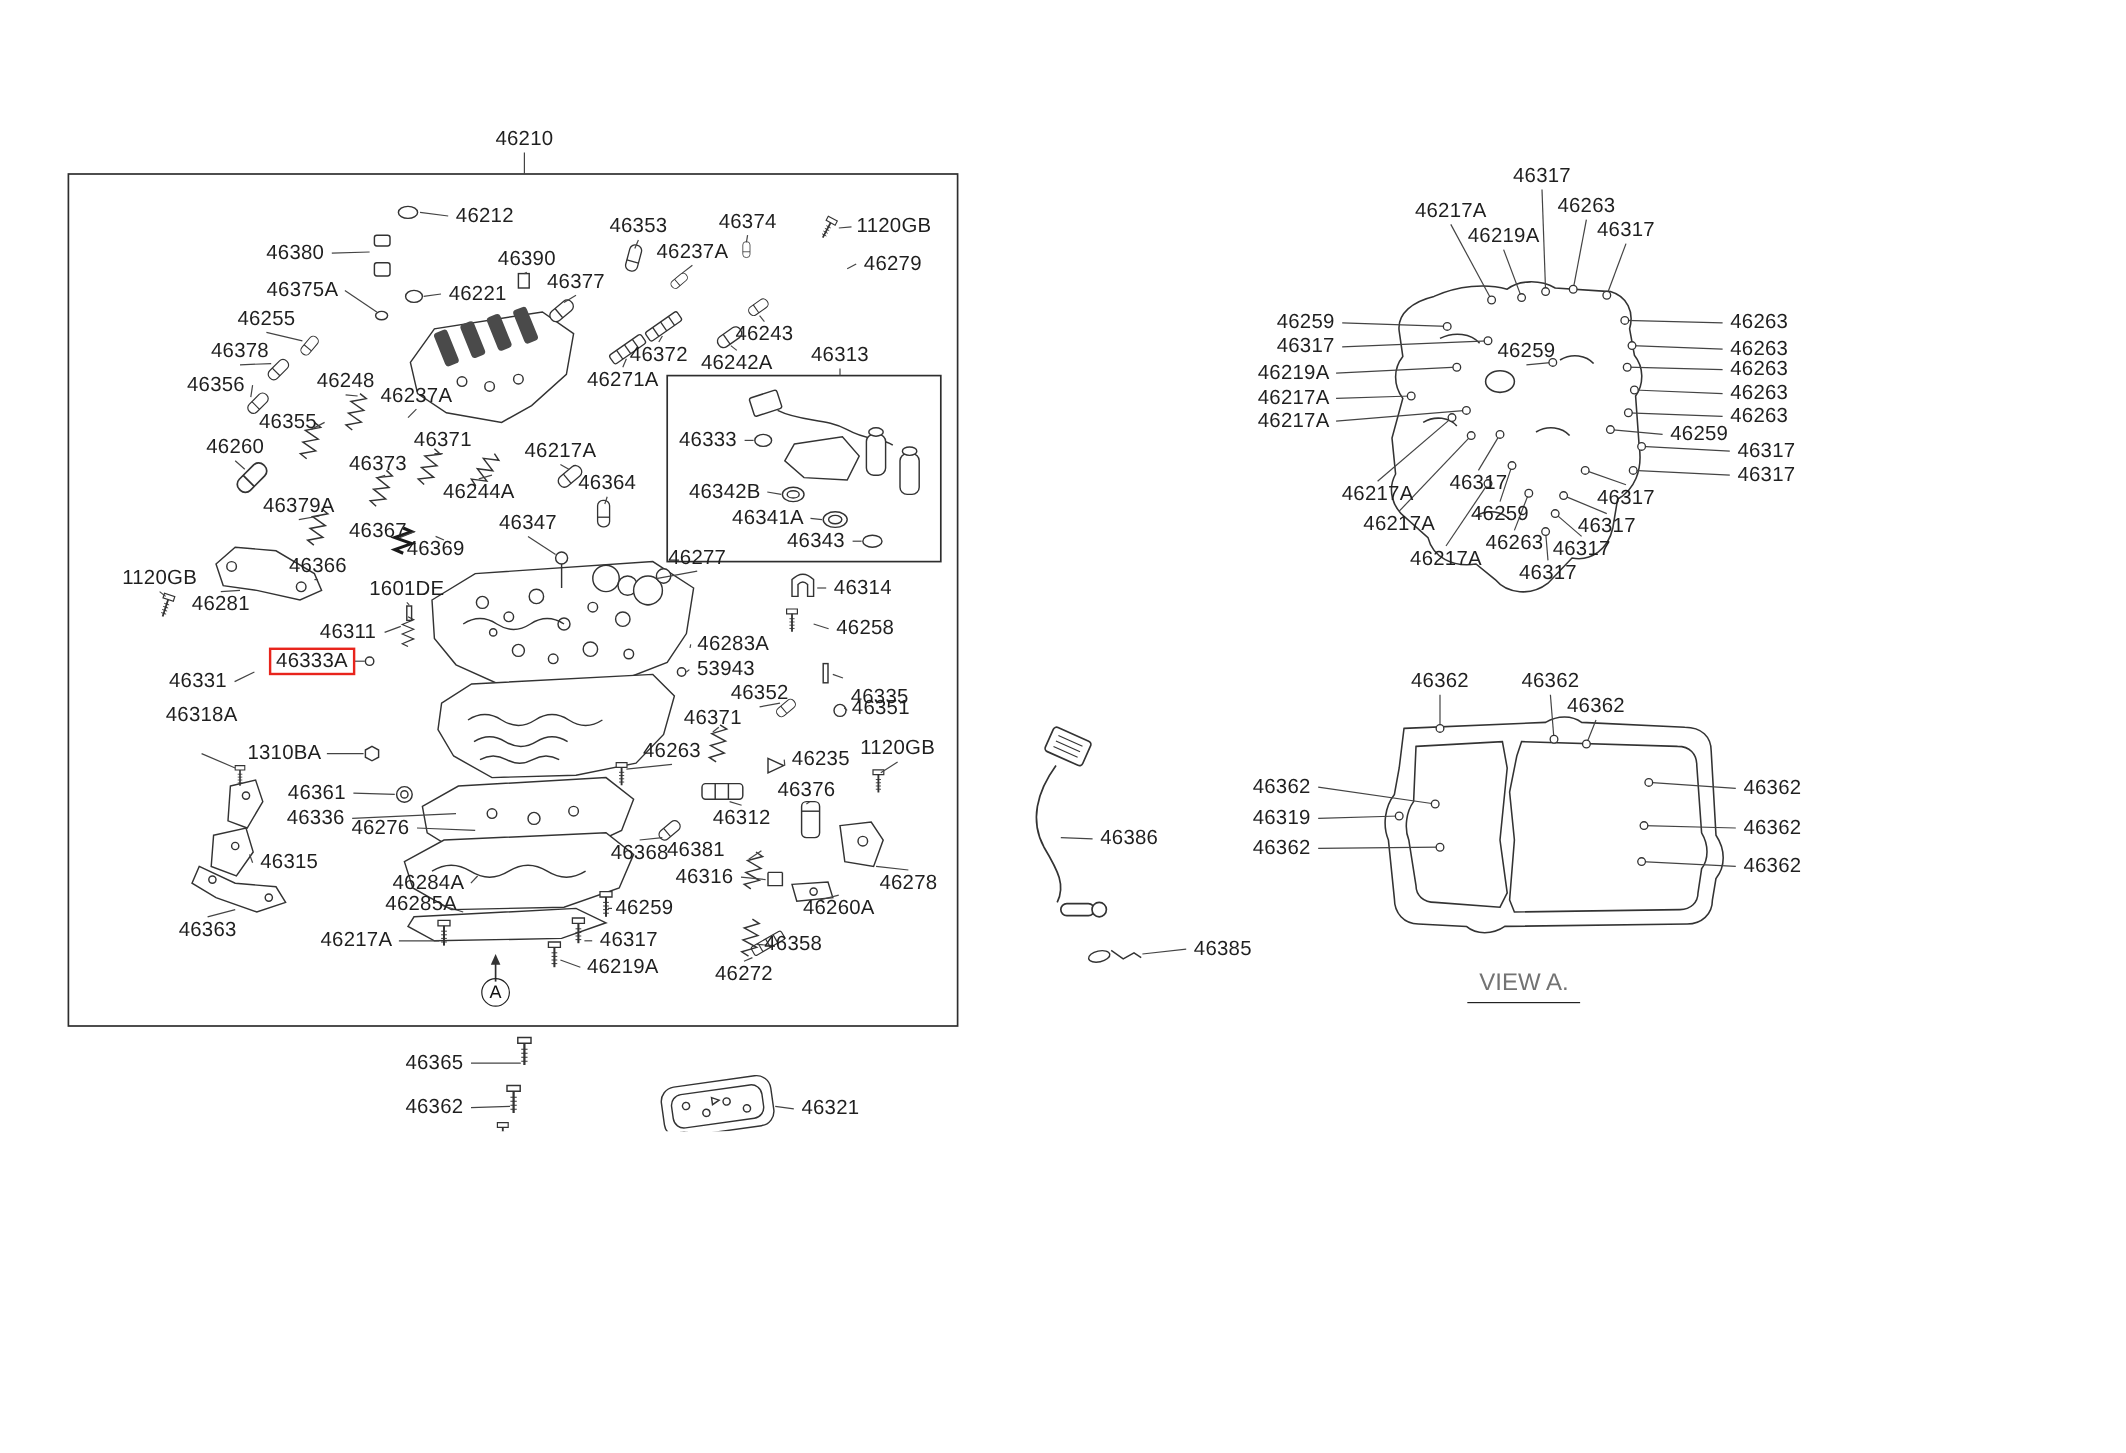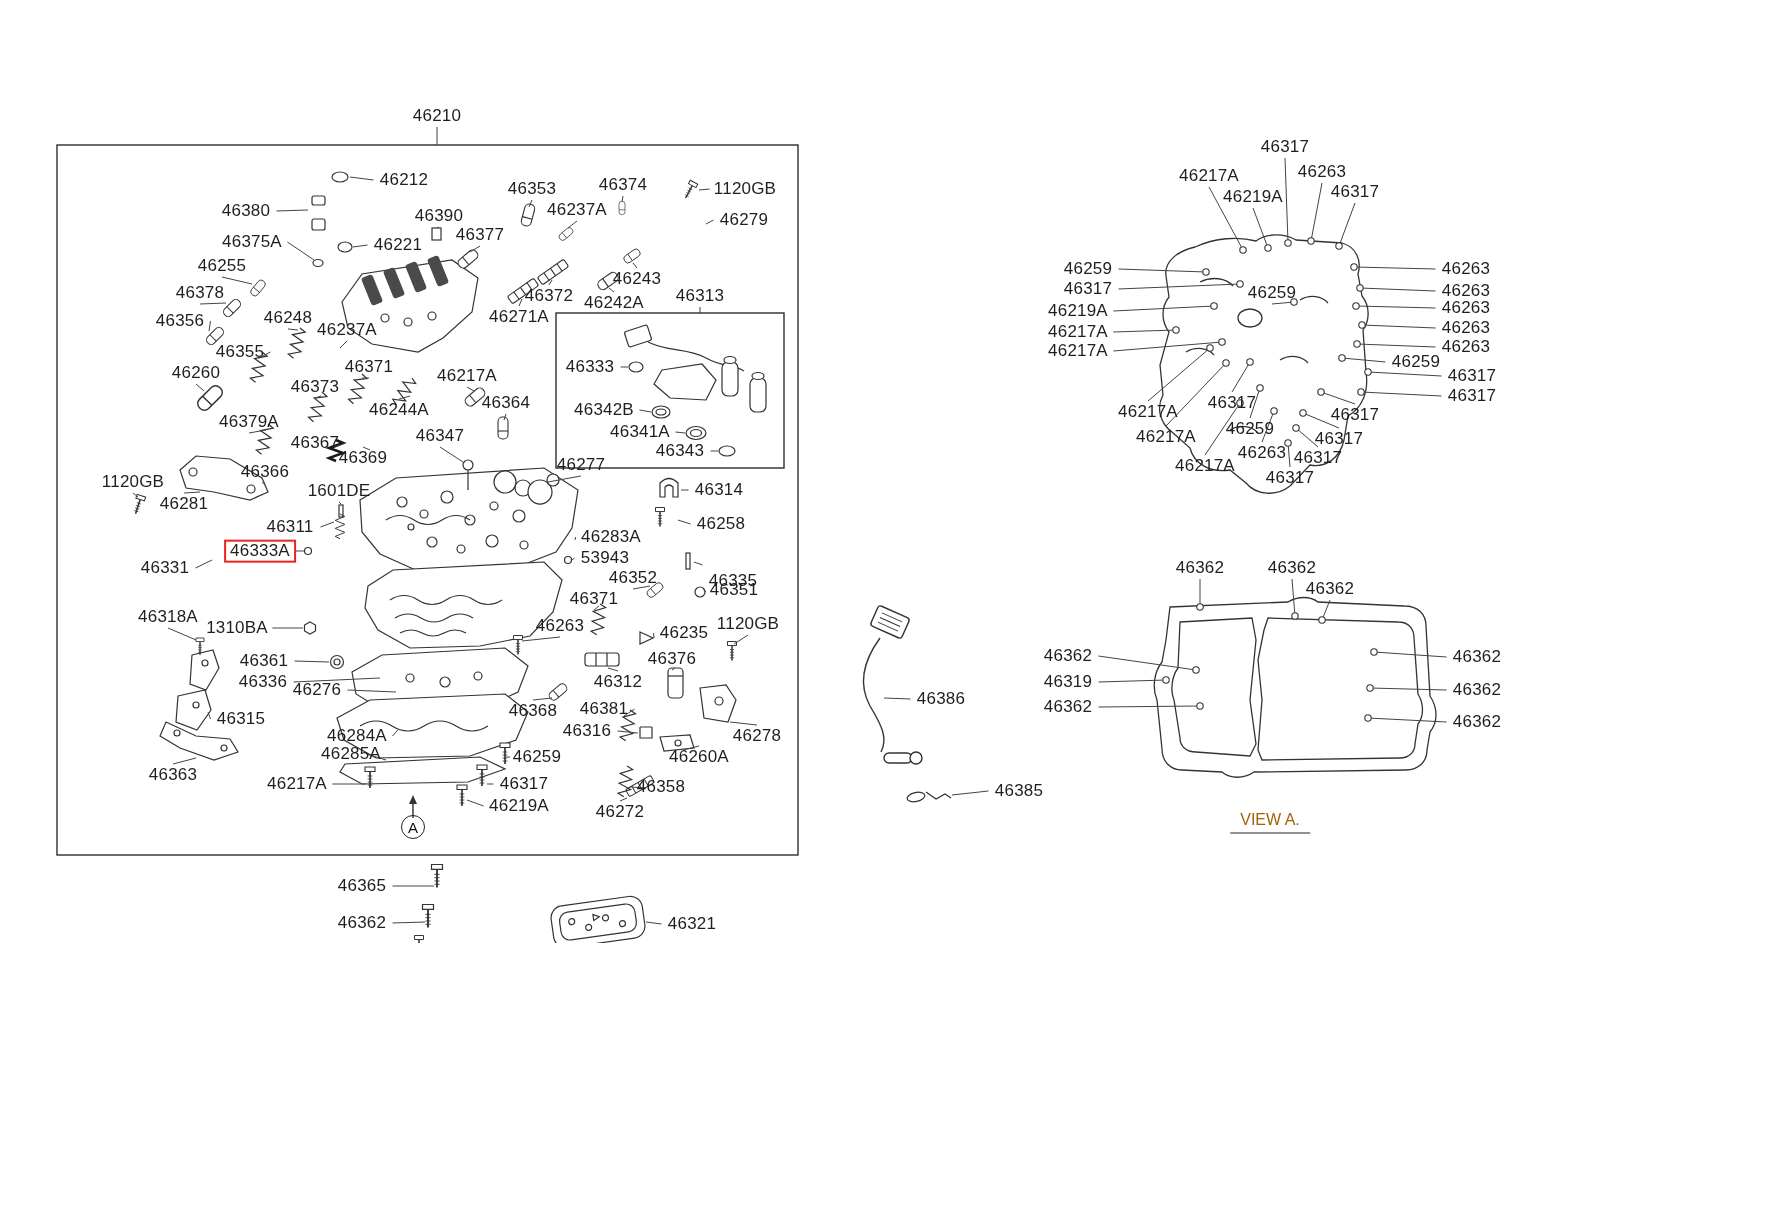--- a/index.html
+++ b/index.html
@@ -473,7 +473,7 @@
       <div class="part-label" style="left: 633px; top: 578px;">46352</div>
       <div class="part-label" style="left: 734px; top: 590px;">46351</div>
       <div class="part-label" style="left: 594px; top: 599px;">46371</div>
-      <div class="part-label" style="left: 168px; top: 617px; text-align: right;">46318A</div>
+      <div class="part-label" style="left: 168px; top: 596px; text-align: right;">46318A</div>
       <div class="part-label" style="left: 237px; top: 628px;">1310BA</div>
       <div class="part-label" style="left: 560px; top: 626px;">46263</div>
       <div class="part-label" style="left: 684px; top: 633px;">46235</div>

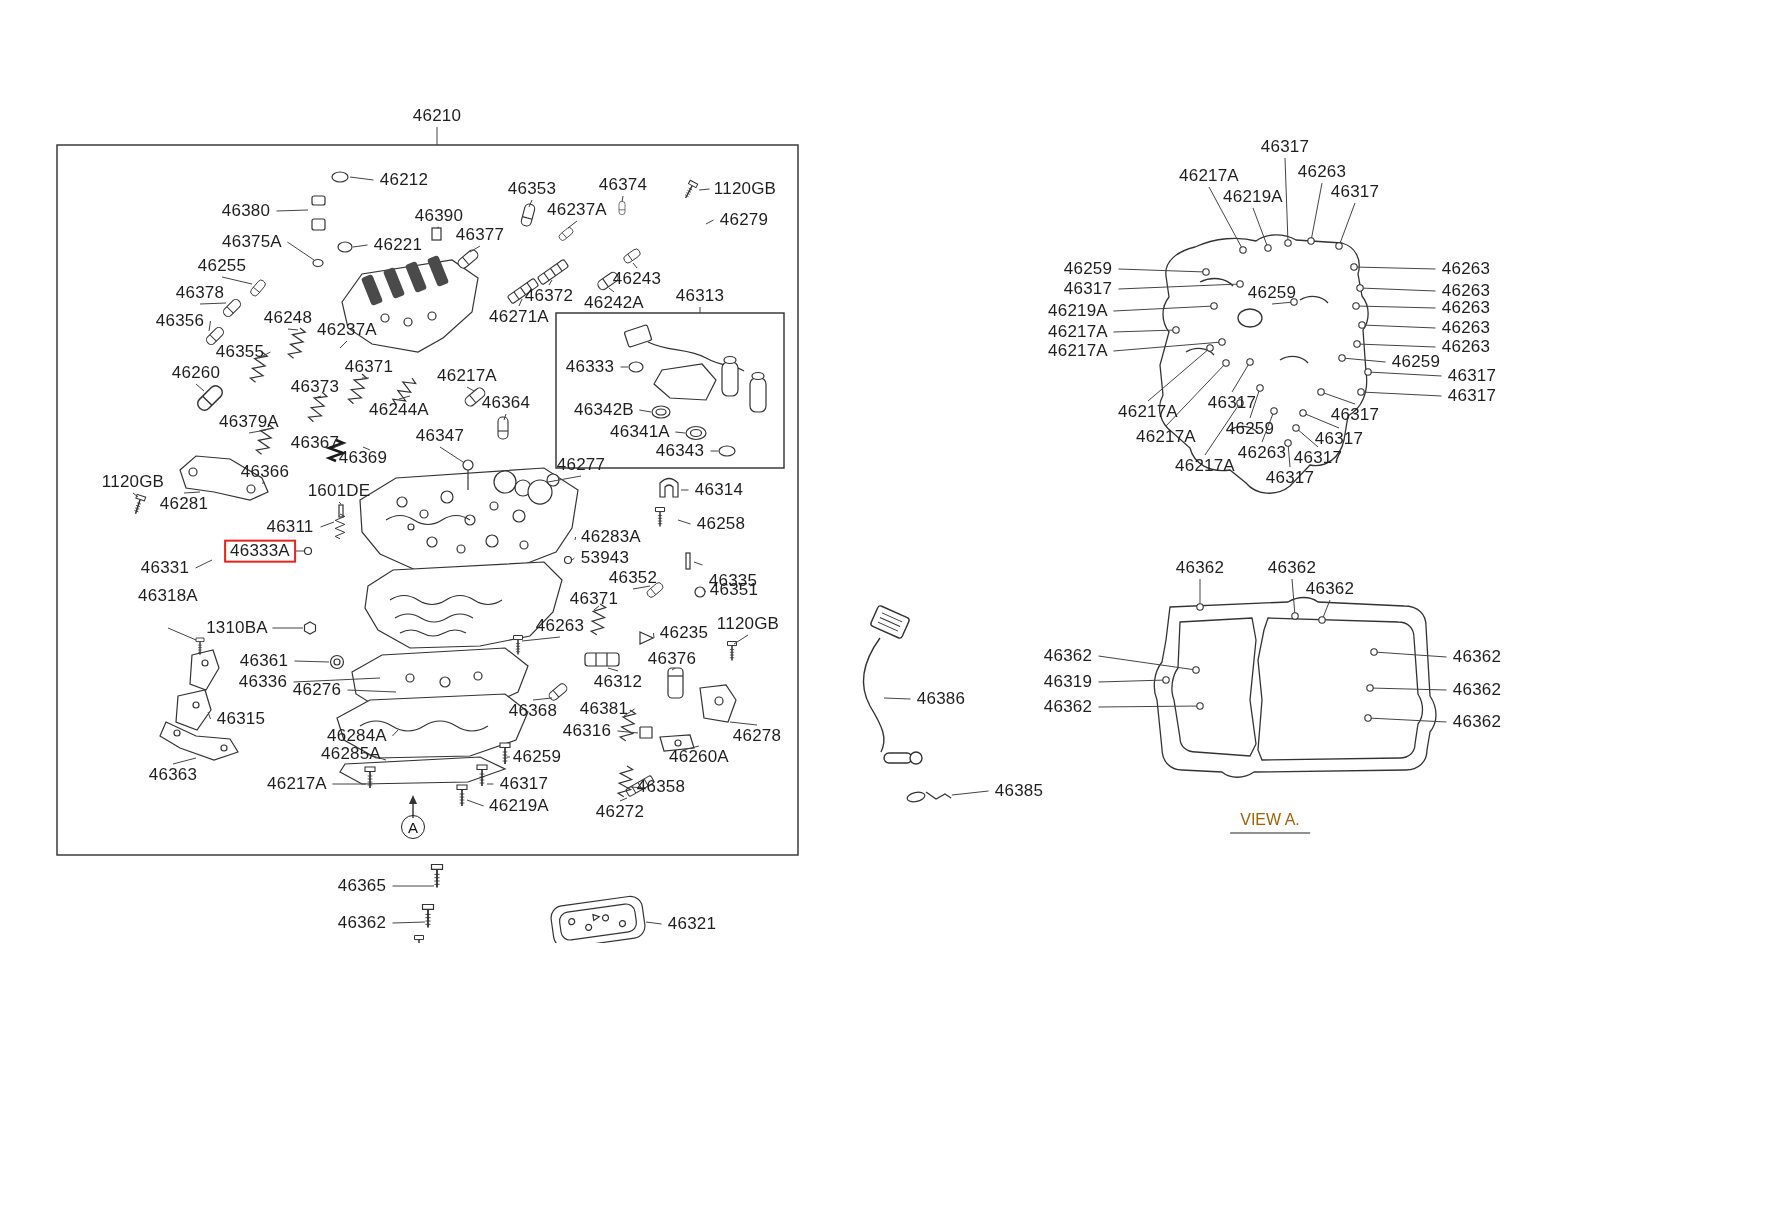--- a/index.html
+++ b/index.html
@@ -484,7 +484,7 @@
       <div class="part-label" style="left: 672px; top: 659px;">46376</div>
       <div class="part-label" style="left: 618px; top: 682px;">46312</div>
       <div class="part-label" style="left: 533px; top: 711px;">46368</div>
-      <div class="part-label" style="left: 604px; top: 709px;">46381</div>
+      <div class="part-label" style="left: 580px; top: 709px;">46381</div>
       <div class="part-label" style="left: 587px; top: 731px;">46316</div>
       <div class="part-label" style="left: 241px; top: 719px; text-align: right;">46315</div>
       <div class="part-label" style="left: 357px; top: 736px;">46284A</div>

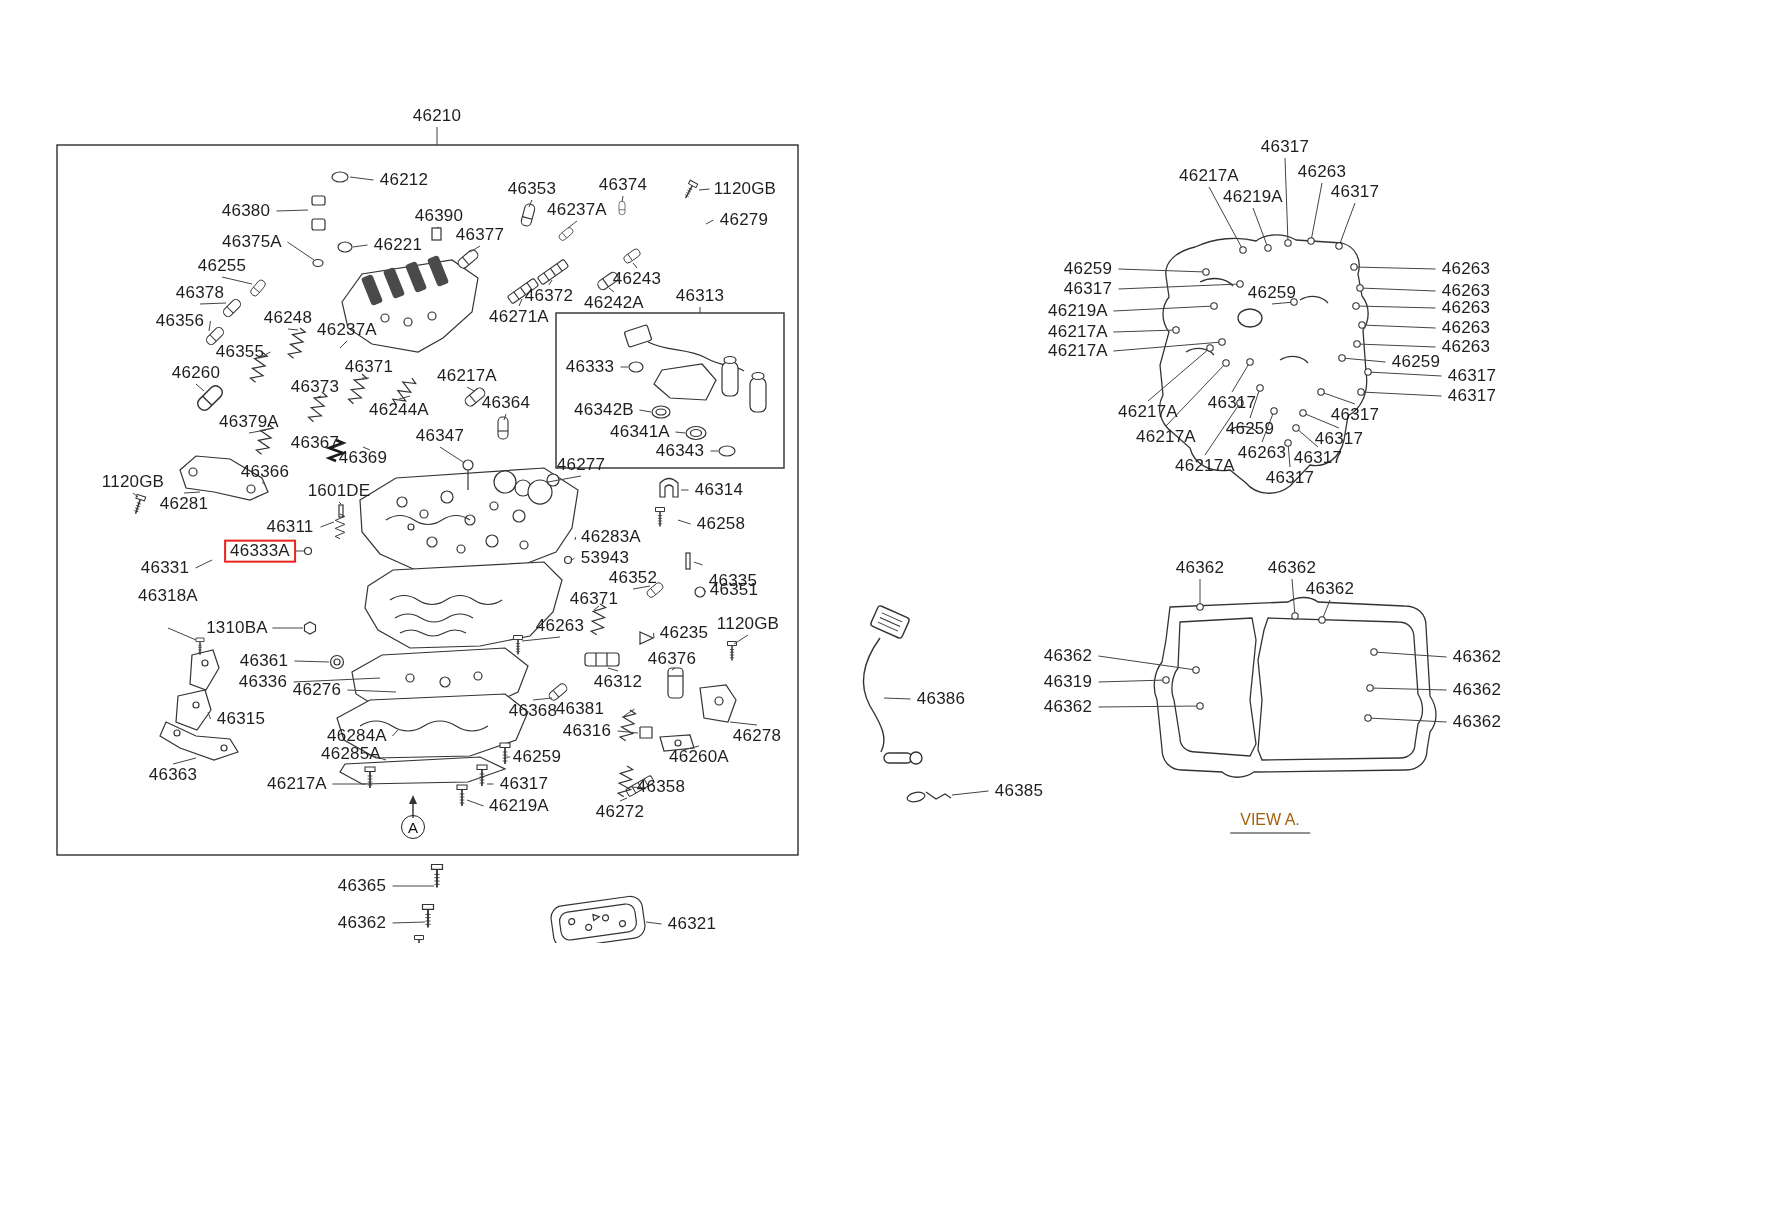--- a/index.html
+++ b/index.html
@@ -26,7 +26,7 @@
   }
   #view-a {
     position:absolute; left:1270px; top:822px; transform:translate(-50%,-50%);
-    font-size:16px; color:#a16207; padding:0 10px 4px; border-bottom:1.6px solid #222; z-index:3;
+    font-size:20px; color:#737373; padding:0 10px 4px; border-bottom:1.6px solid #222; z-index:3;
   }
 </style>
 </head>

